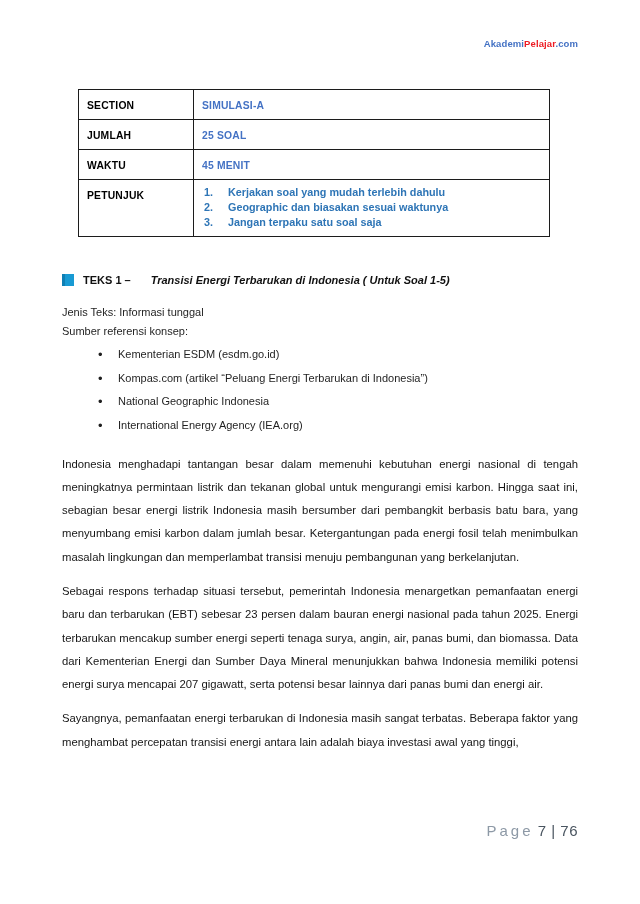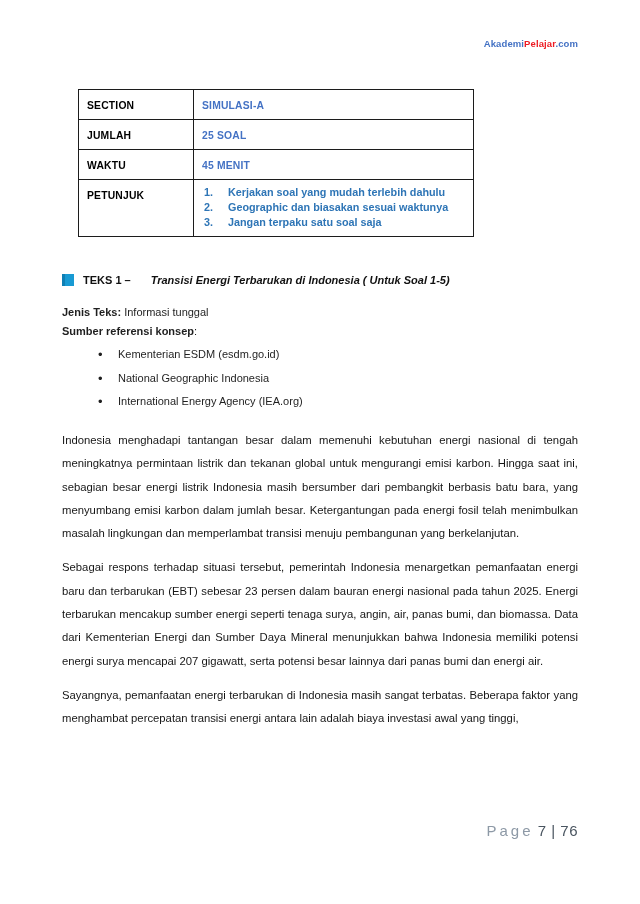--- a/index.html
+++ b/index.html
@@ -39,7 +39,7 @@
   
   .info-table{
     margin:40px 0 0 16px;
-    width:396px;
+    width:472px;
     border-collapse:collapse;
     table-layout:fixed;
     padding-left:20px;

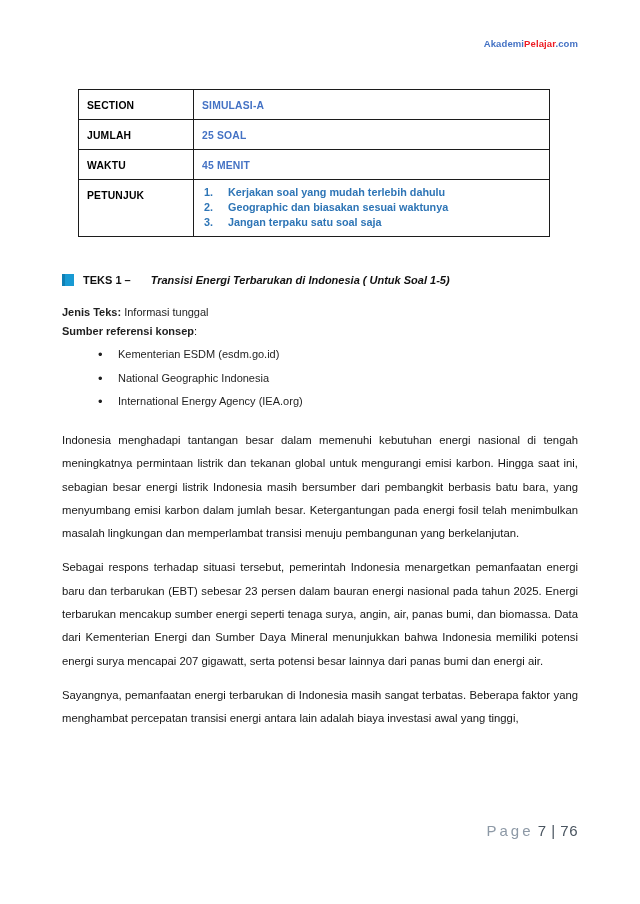--- a/index.html
+++ b/index.html
@@ -98,7 +98,7 @@
   .section-heading .title-italic{font-style:italic;margin-left:20px;}
   
   .meta{margin-top:17px;font-size:11px;line-height:19px;}
-  .meta b{font-weight:bold;}
+  .meta b{font-weight:normal;}
   
   .sources{
     list-style:none;

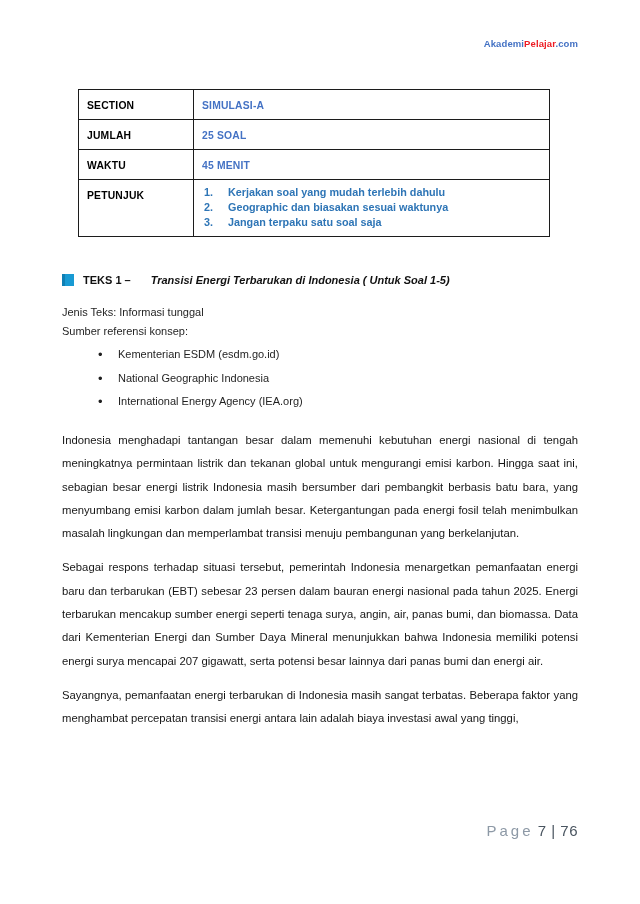--- a/index.html
+++ b/index.html
@@ -196,6 +196,7 @@
 
   <ul class="sources">
     <li>Kementerian ESDM (esdm.go.id)</li>
+    <li>Kompas.com (artikel “Peluang Energi Terbarukan di Indonesia”)</li>
     <li>National Geographic Indonesia</li>
     <li>International Energy Agency (IEA.org)</li>
   </ul>

